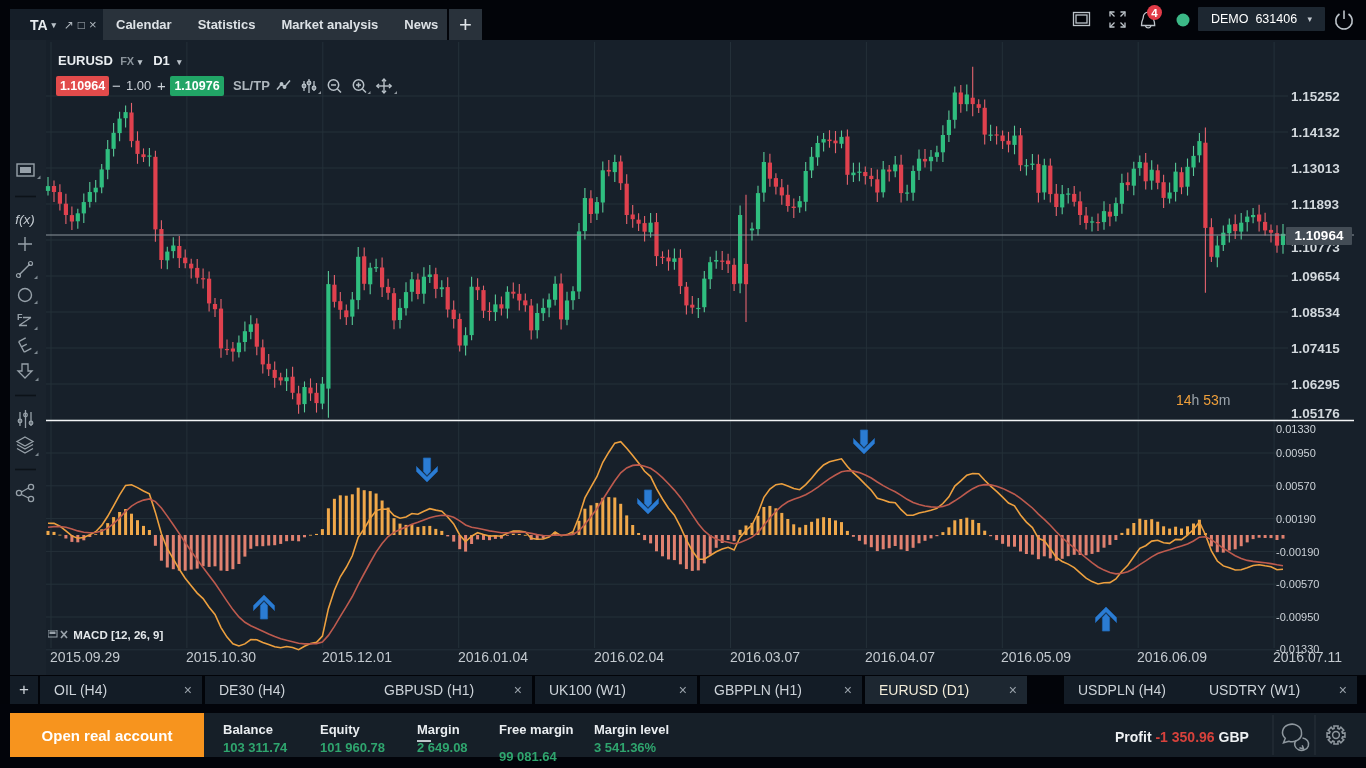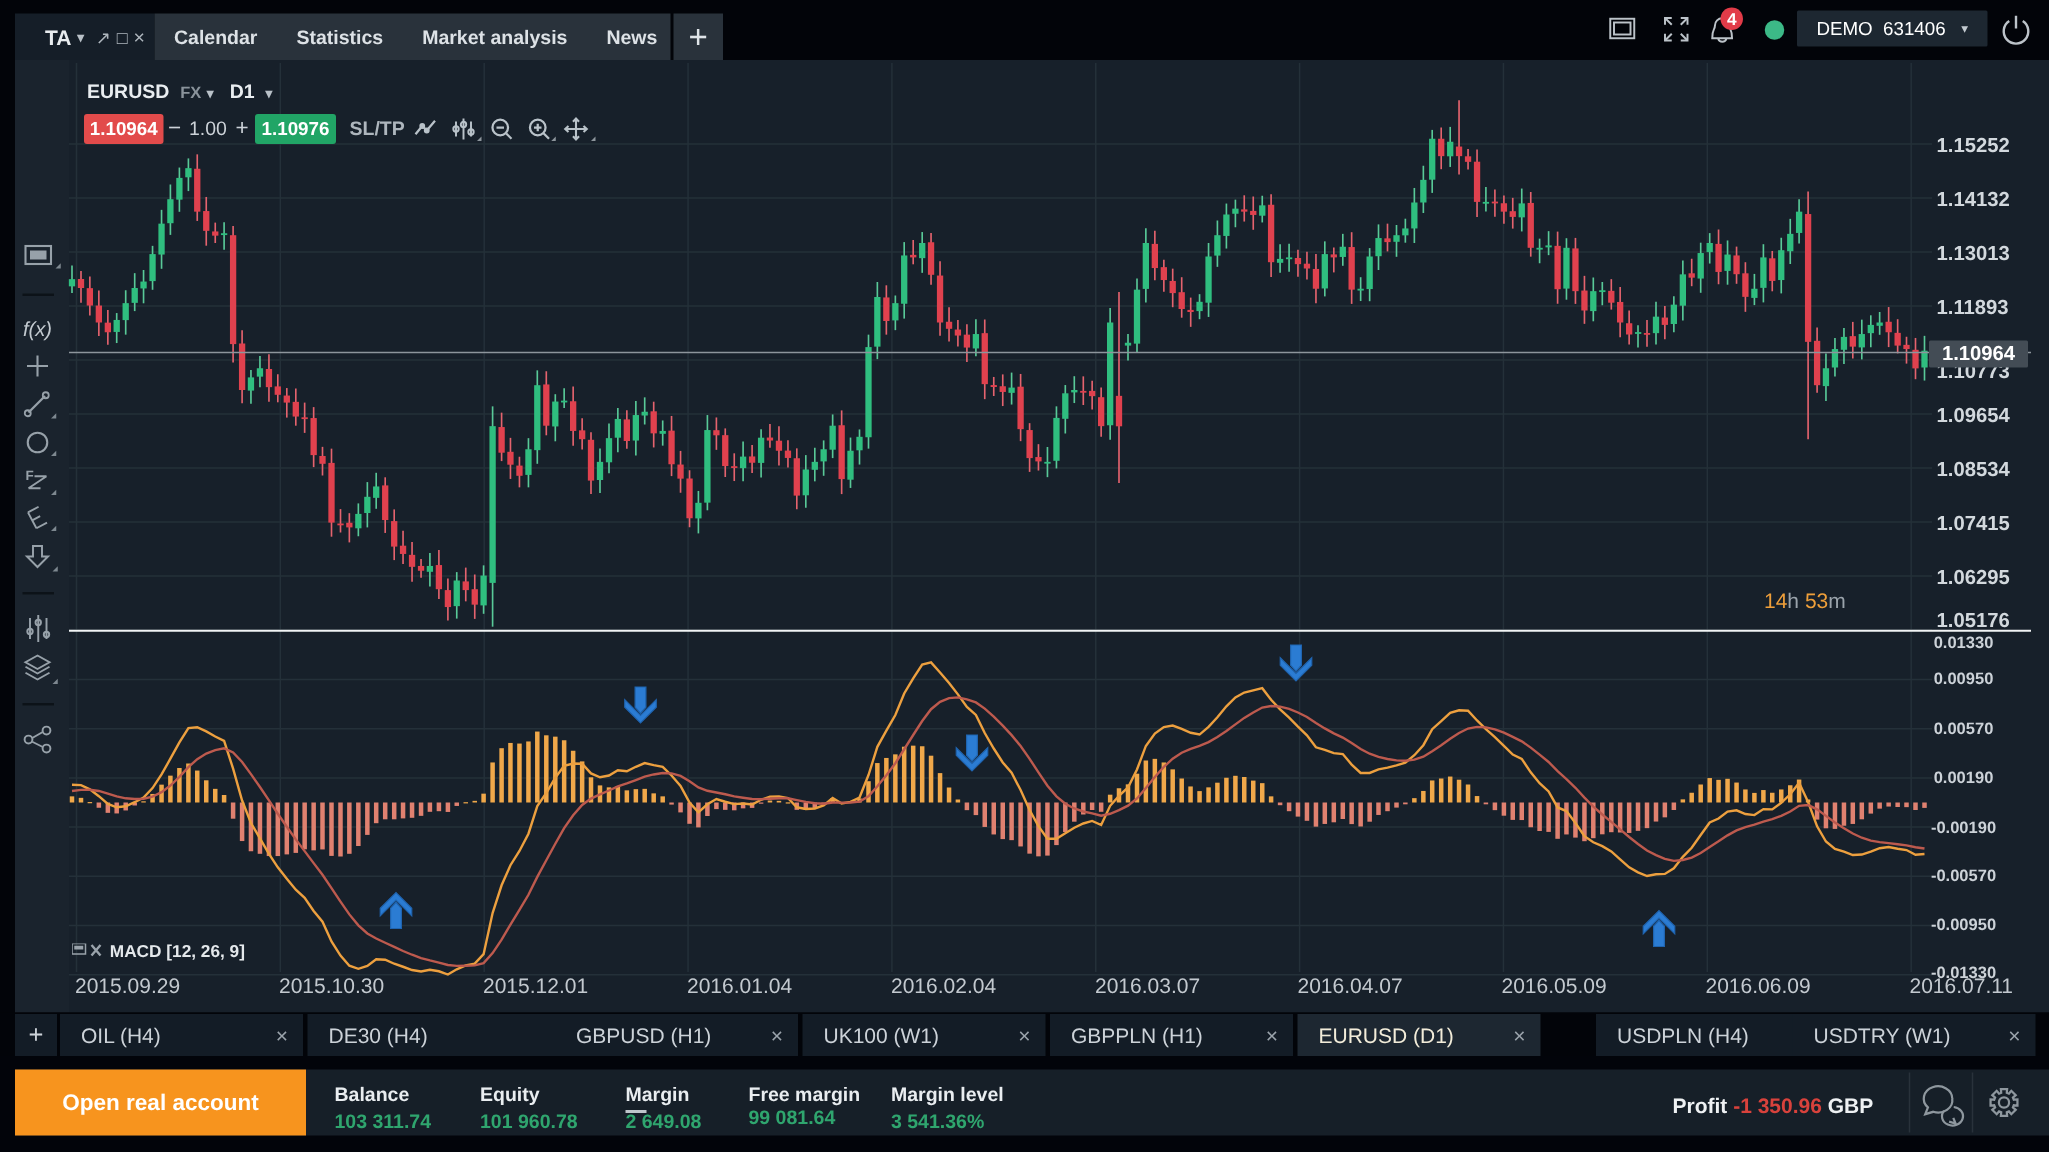--- a/index.html
+++ b/index.html
@@ -38,7 +38,7 @@
 
 .plabel{position:absolute;left:1291px;width:64px;color:#d2d8dd;font-size:13.5px;font-weight:bold}
 #ptag{position:absolute;left:1286px;top:227px;width:66px;height:18px;background:#434c55;color:#fff;font-size:13.5px;font-weight:bold;text-align:center;line-height:18px;border-radius:1px}
-.mlabel{position:absolute;left:1276px;width:66px;text-align:center;color:#ccd2d8;font-size:11px;font-weight:bold}
+.mlabel{position:absolute;left:1276px;width:66px;text-align:left;color:#ccd2d8;font-size:11px;font-weight:normal}
 .dlabel{position:absolute;top:649px;color:#c3c9cf;font-size:14px}
 #countdown{position:absolute;left:1176px;top:392px;color:#ef9f3a;font-size:14px}
 #macdlabel{position:absolute;left:48px;top:629px;color:#e4e8eb;font-size:11.5px;font-weight:bold}

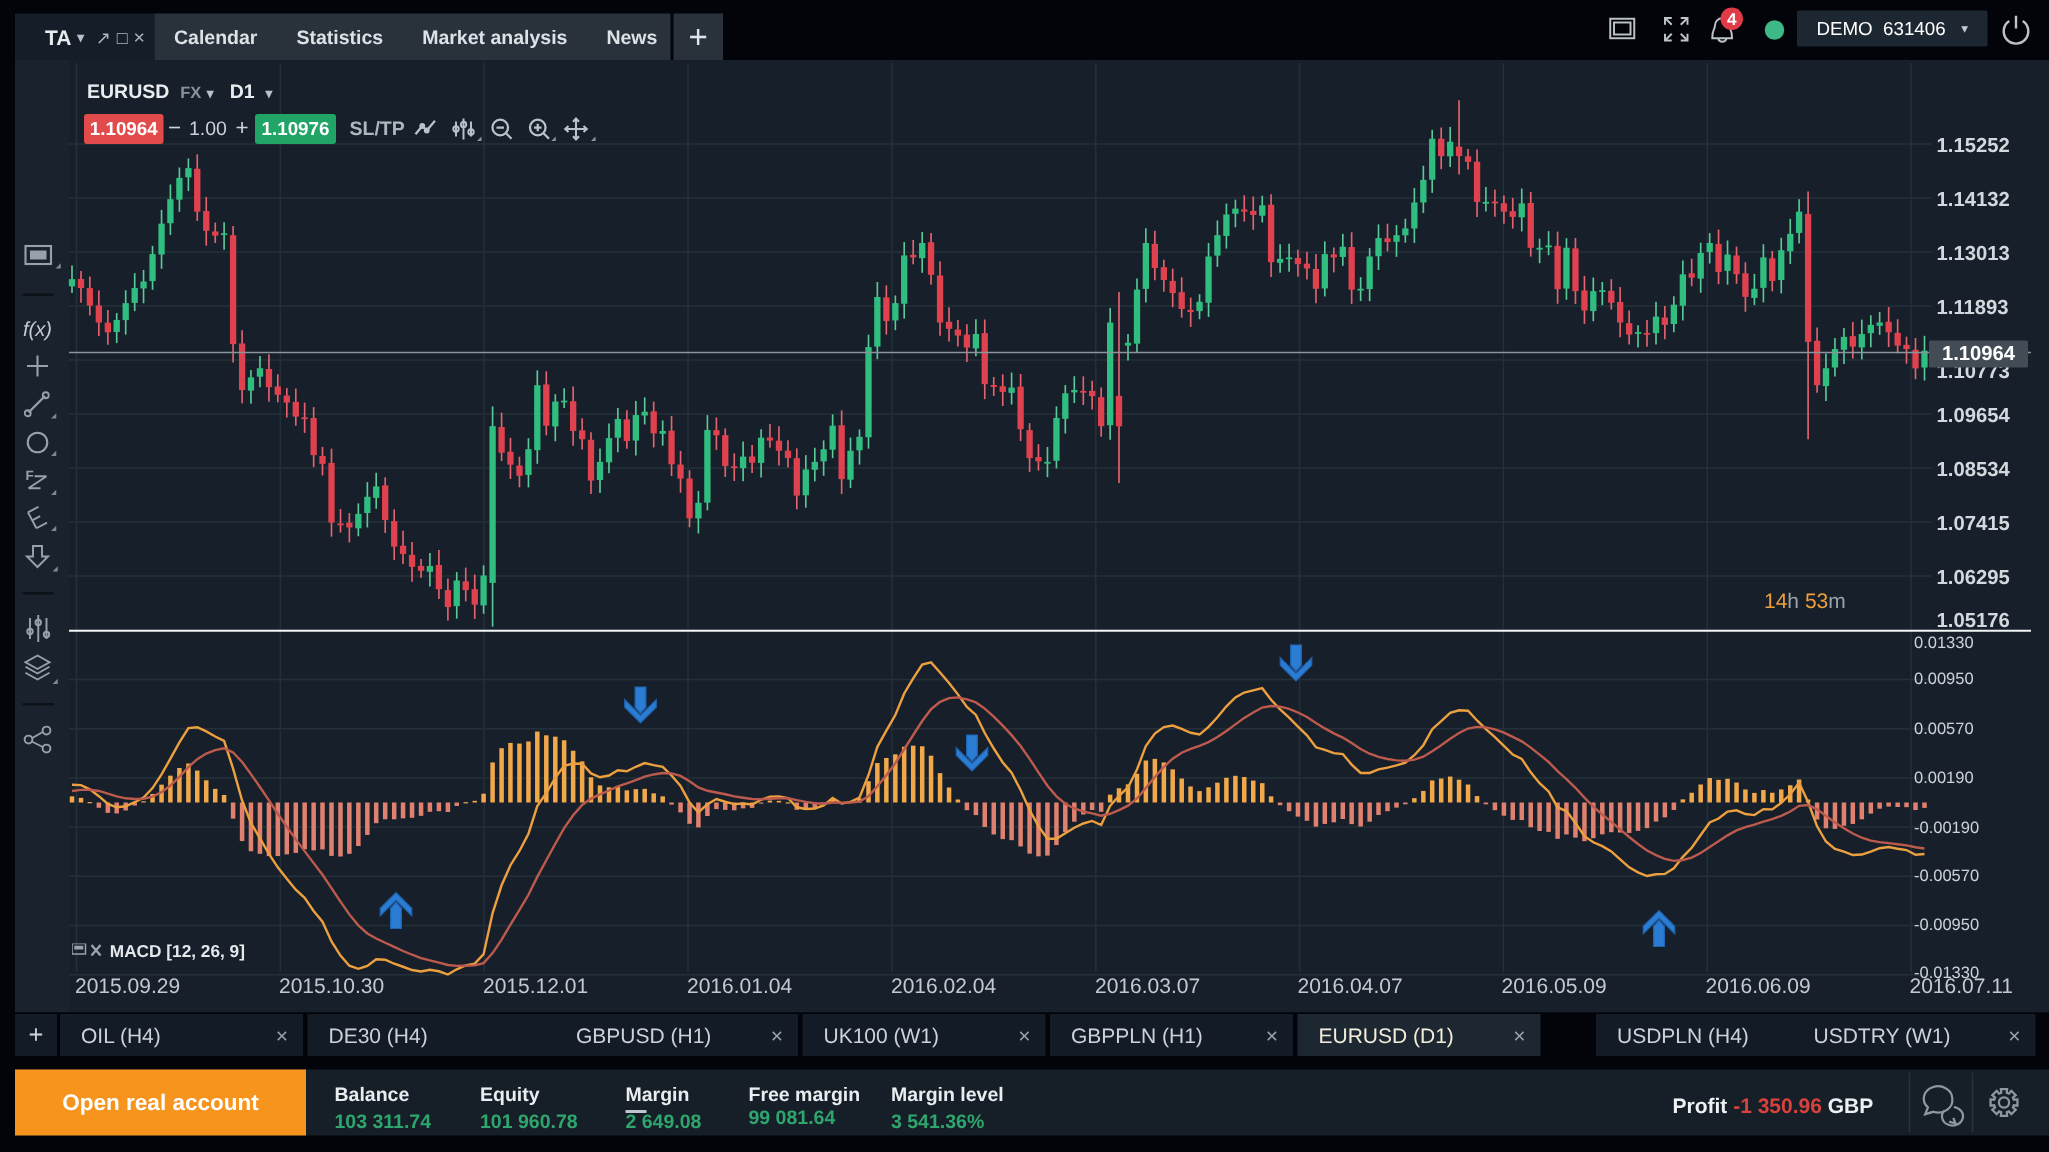--- a/index.html
+++ b/index.html
@@ -864,7 +864,7 @@
     </div>
 <div class="sfield" style="left:499px">
       <div class="slabel">Free margin</div>
-      <div class="sval" style="margin-top:0">99 081.64</div>
+      <div class="sval" style="margin-top:12px">99 081.64</div>
     </div>
 <div class="sfield" style="left:594px">
       <div class="slabel">Margin level</div>

